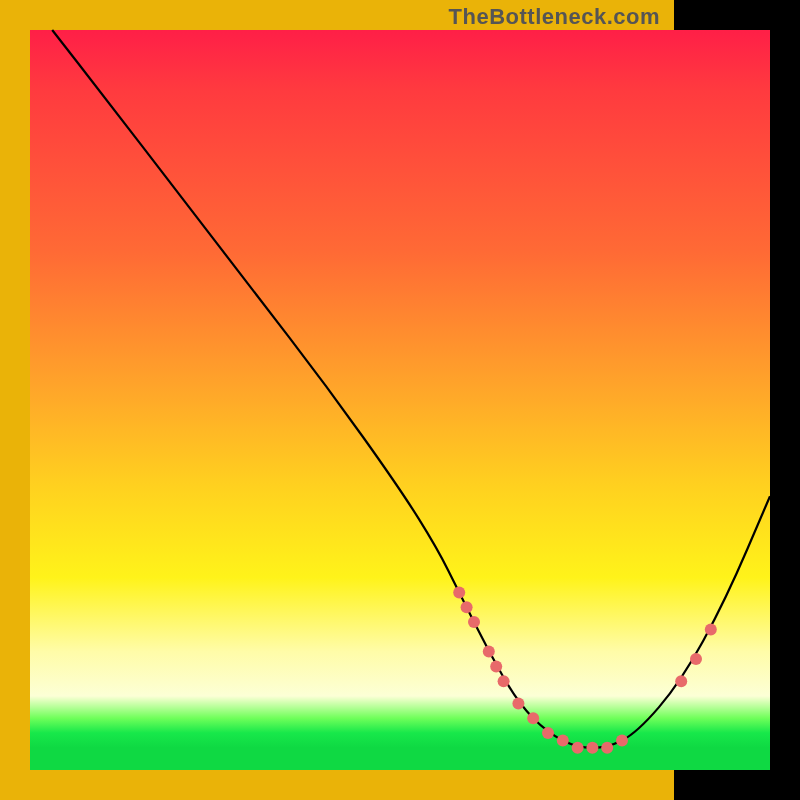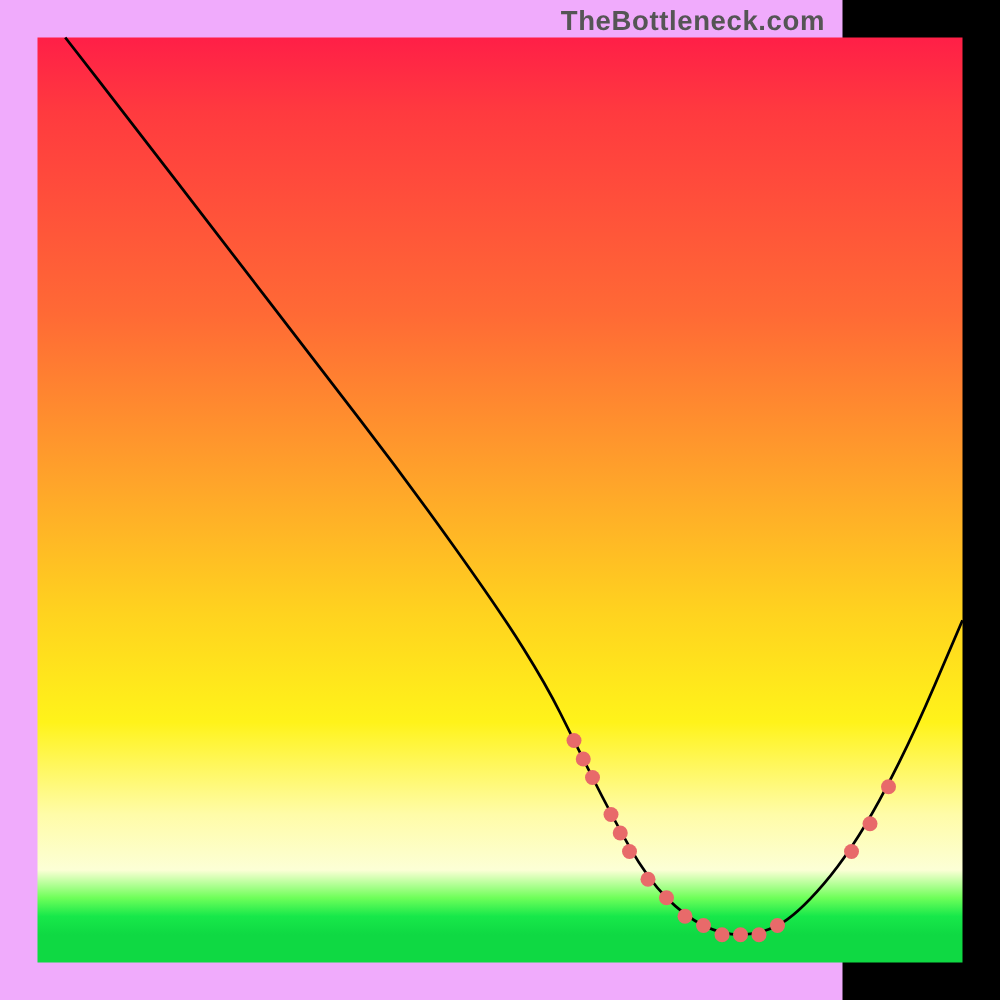--- a/index.html
+++ b/index.html
@@ -15,7 +15,7 @@
     position: relative;
     width: 674px;
     height: 800px;
-    background: #f0abfc;
+    background: #eab308;
   }
   .watermark {
     position: absolute;

